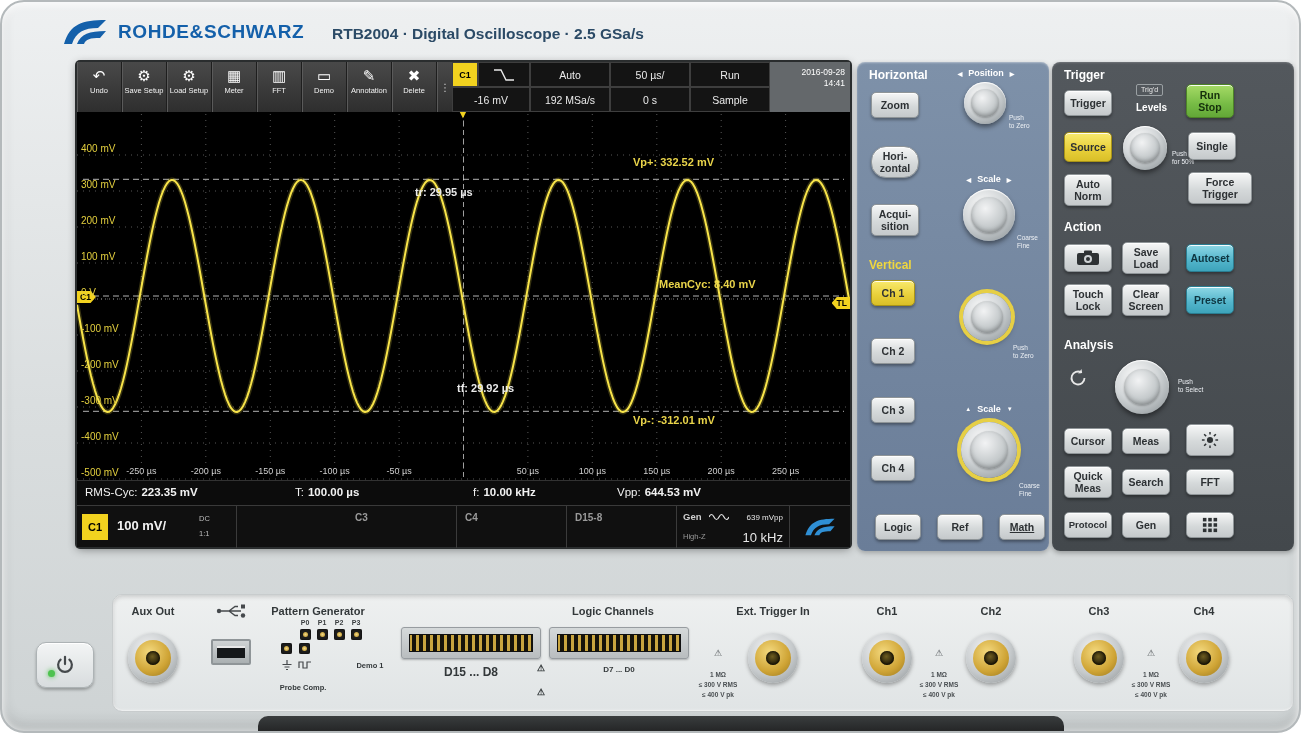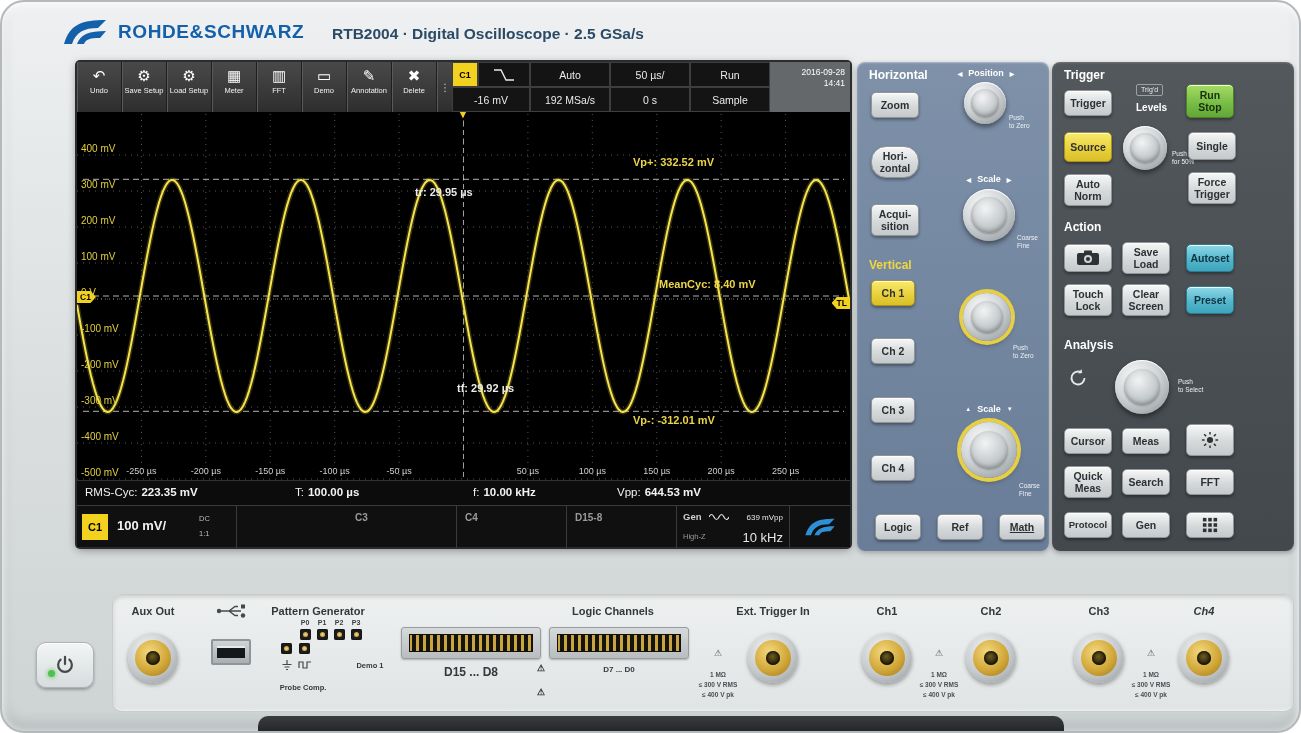--- a/index.html
+++ b/index.html
@@ -311,7 +311,7 @@
     <div class="pbtn" style="left:136px;top:70px;width:48px;height:28px;">Single</div>
     <div class="pbtn" style="left:12px;top:112px;width:48px;height:32px;">Auto
 Norm</div>
-    <div class="pbtn" style="left:136px;top:110px;width:48px;height:32px;">Force
+    <div class="pbtn" style="left:136px;top:110px;width:64px;height:32px;">Force
 Trigger</div>
 
     <span class="ptitle" style="left:12px;top:158px;">Action</span>

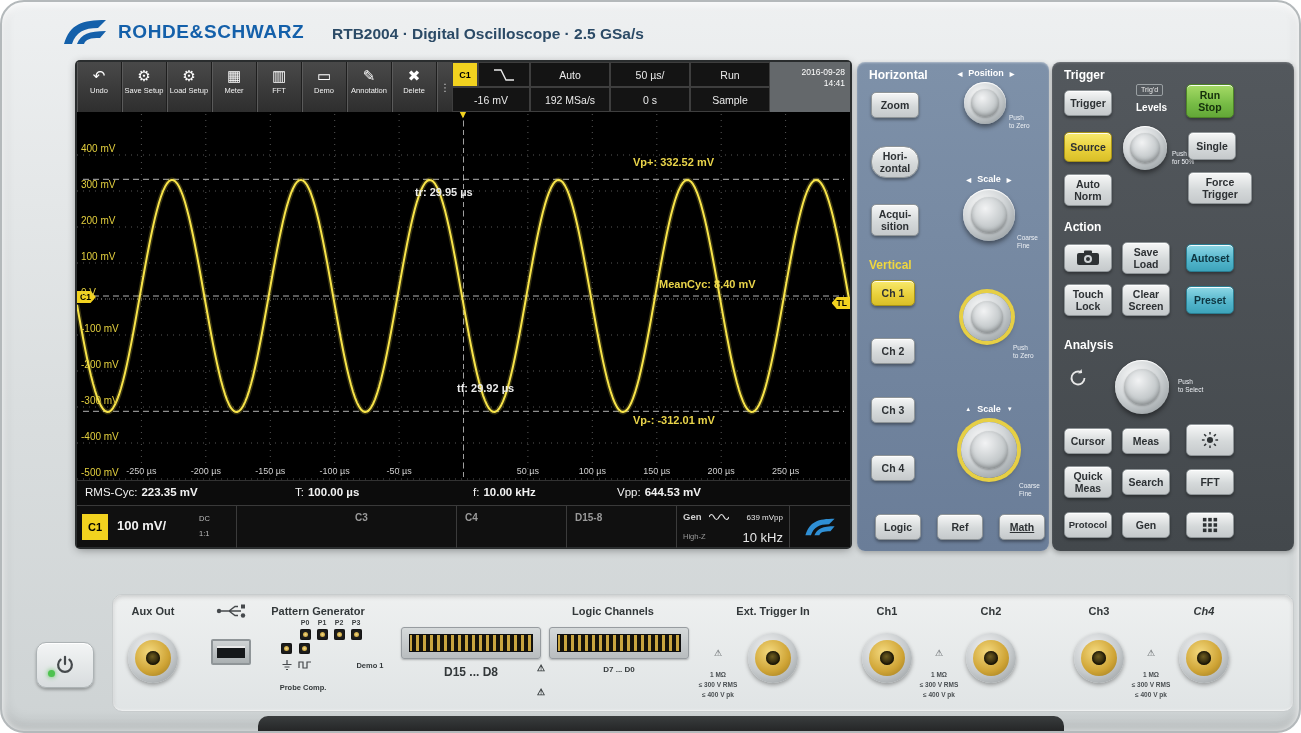--- a/index.html
+++ b/index.html
@@ -446,7 +446,7 @@
         <div class="bnc" style="left: 853px; top: 38px;"></div>
         <span class="clabel" style="left: 946px; top: 10px; width: 80px;">Ch3</span>
         <div class="bnc" style="left: 961px; top: 38px;"></div>
-        <span class="clabel" style="left: 1051px; top: 10px; width: 80px; font-style: italic;">Ch4</span>
+        <span class="clabel" style="left: 1051px; top: 10px; width: 80px;">Ch4</span>
         <div class="bnc" style="left: 1066px; top: 38px;"></div>
       </div>
     <div class="warn" style="left:798px;top:42px;width:56px;">

